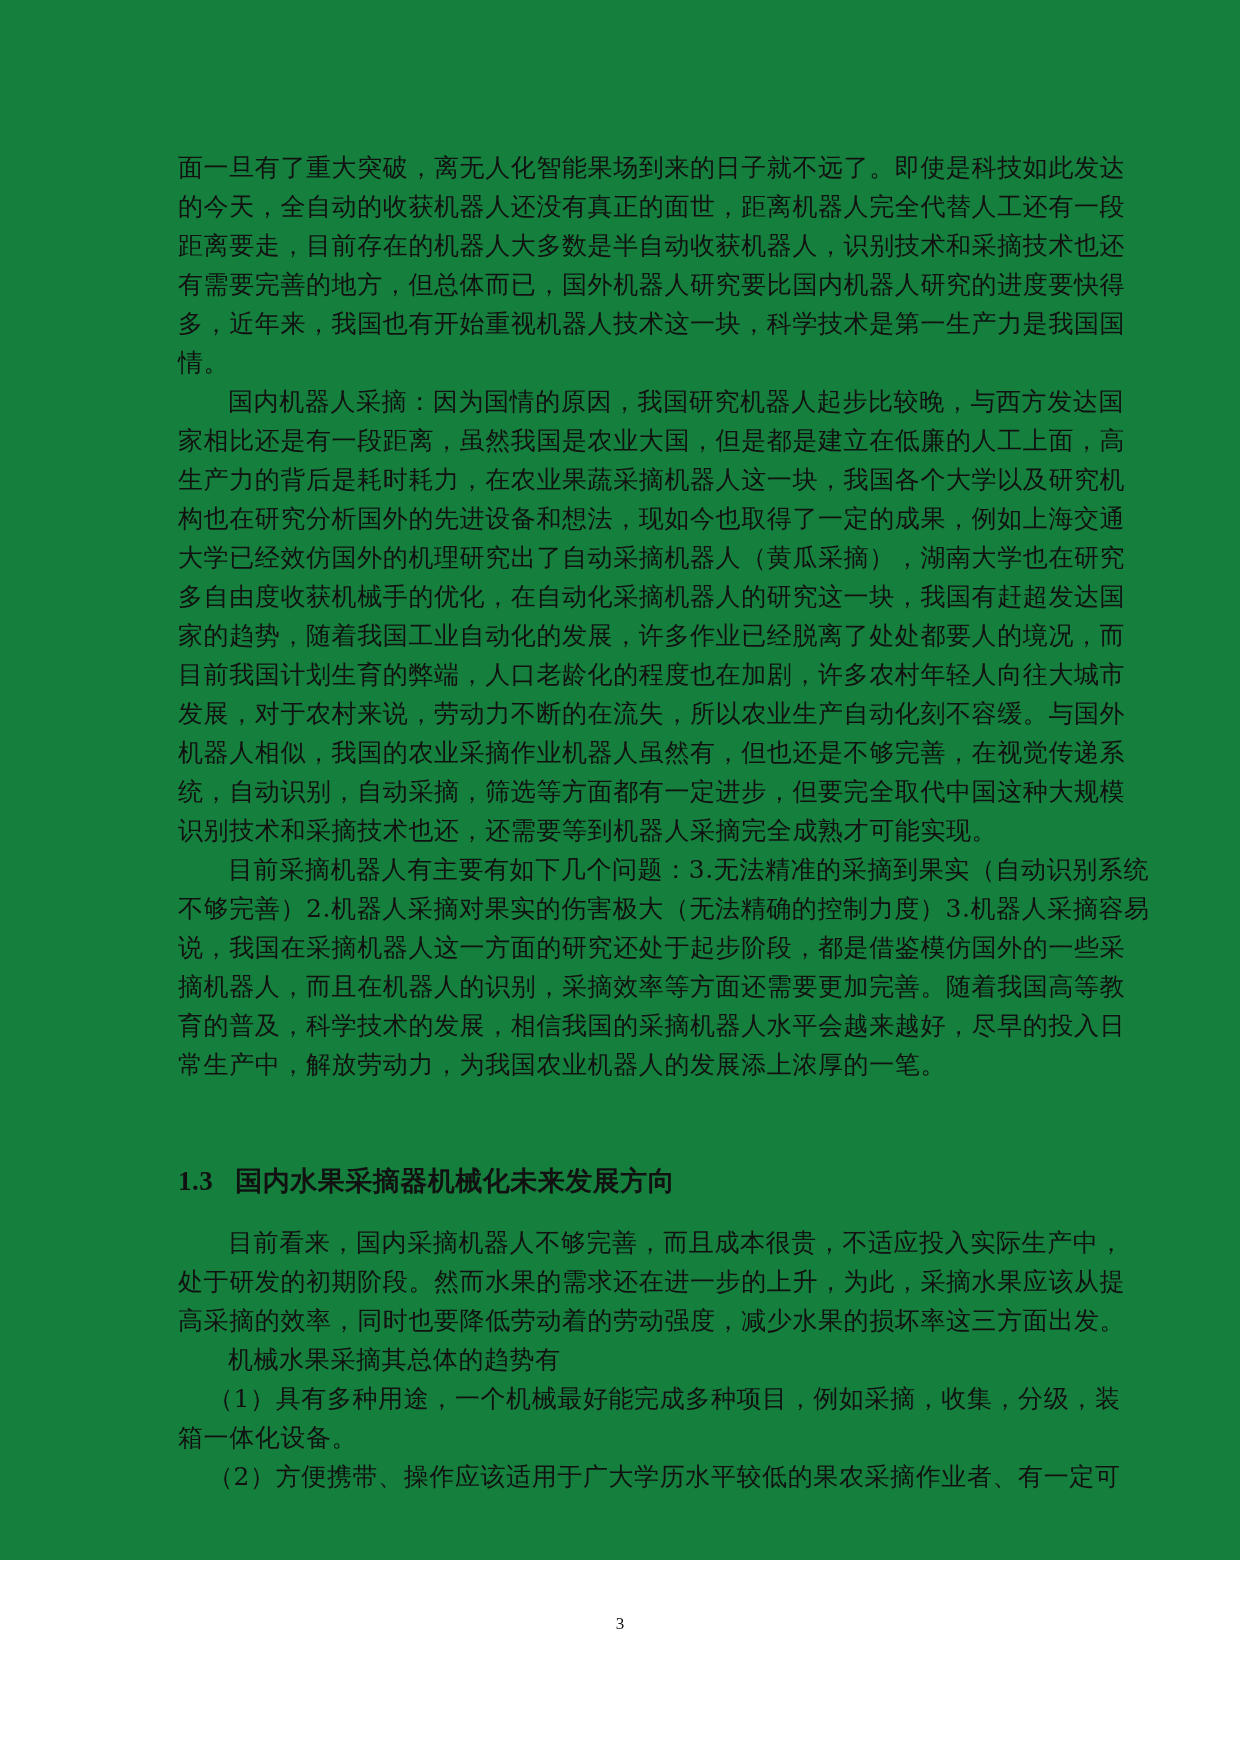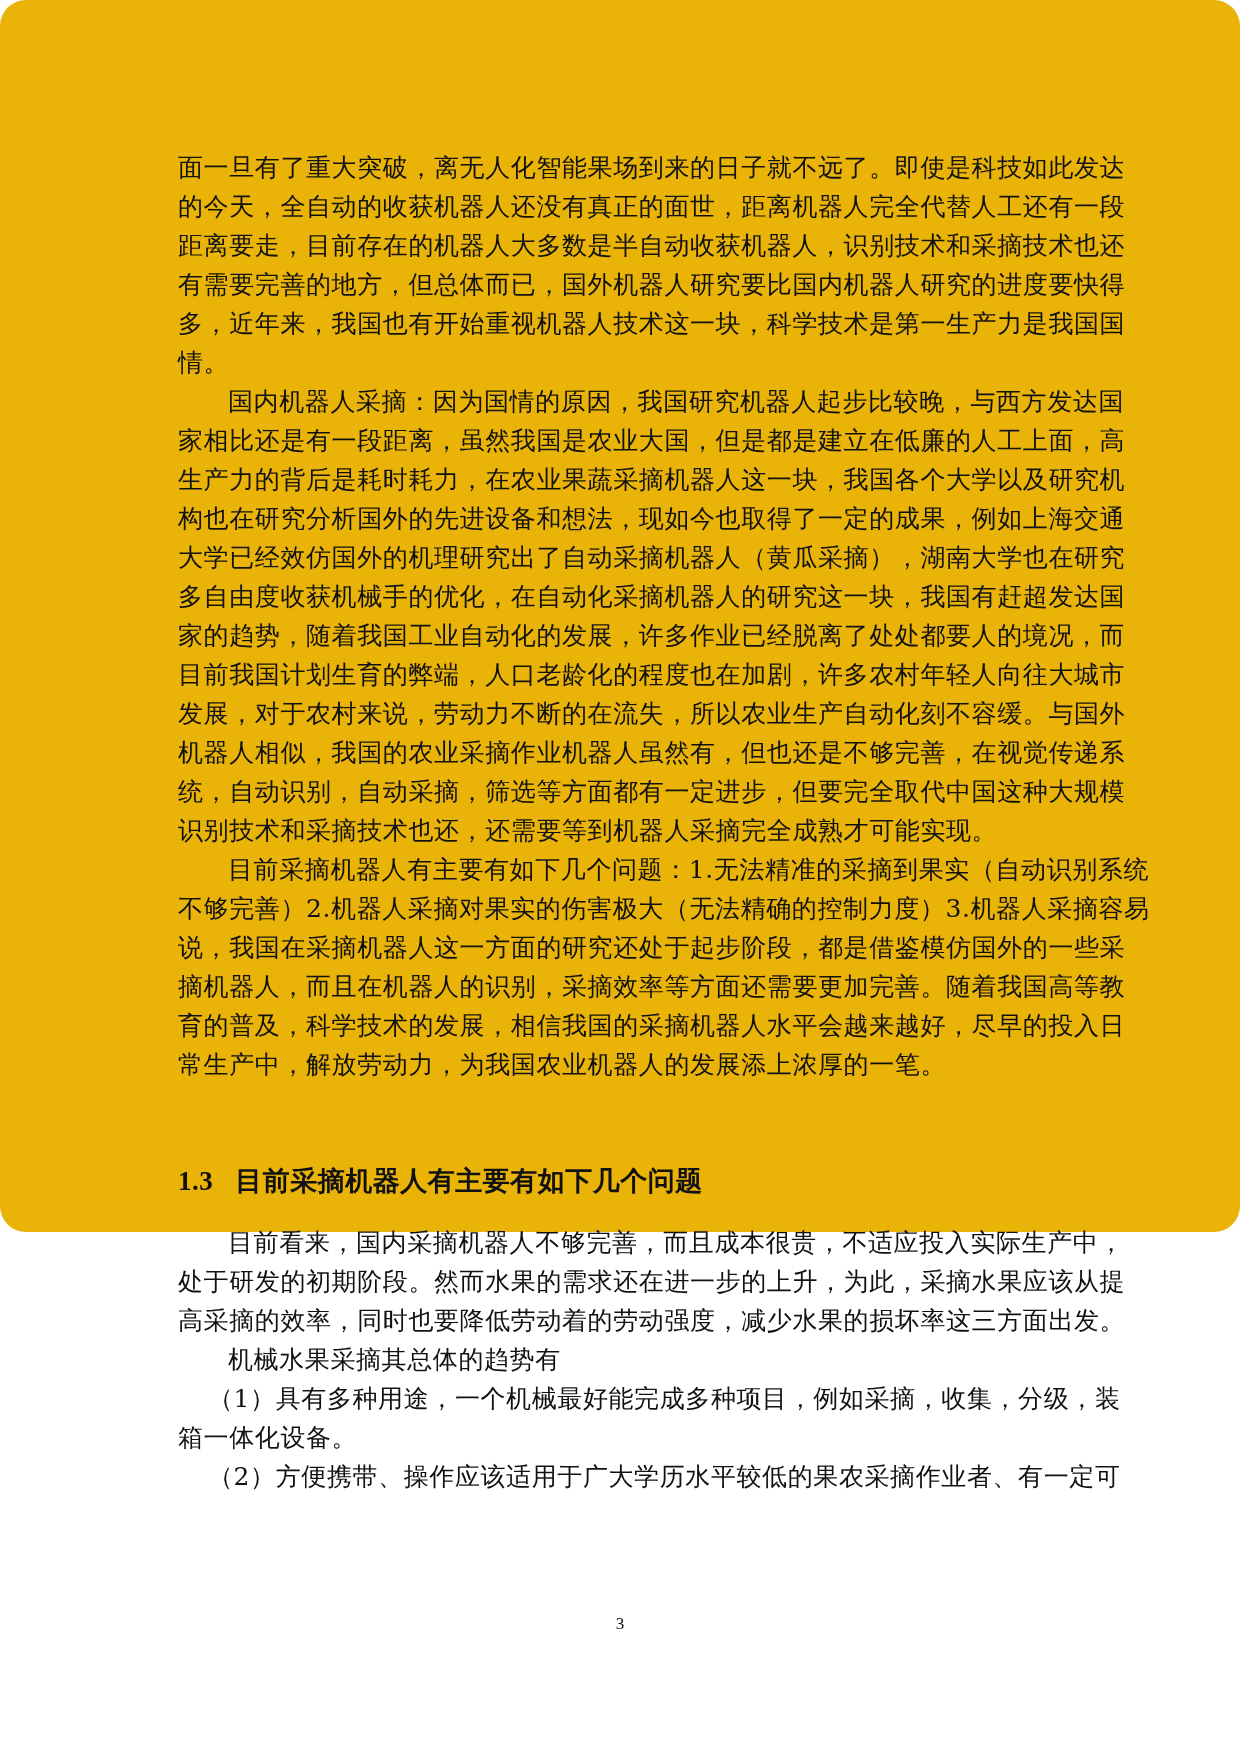--- a/index.html
+++ b/index.html
@@ -20,9 +20,8 @@
       left: 0;
       top: 0;
       width: 1240px;
-      height: 1232px;
-      background: #eab308;
-      border-radius: 26px;
+      height: 1560px;
+      background: #15803d;
     }
     .content {
       position: absolute;

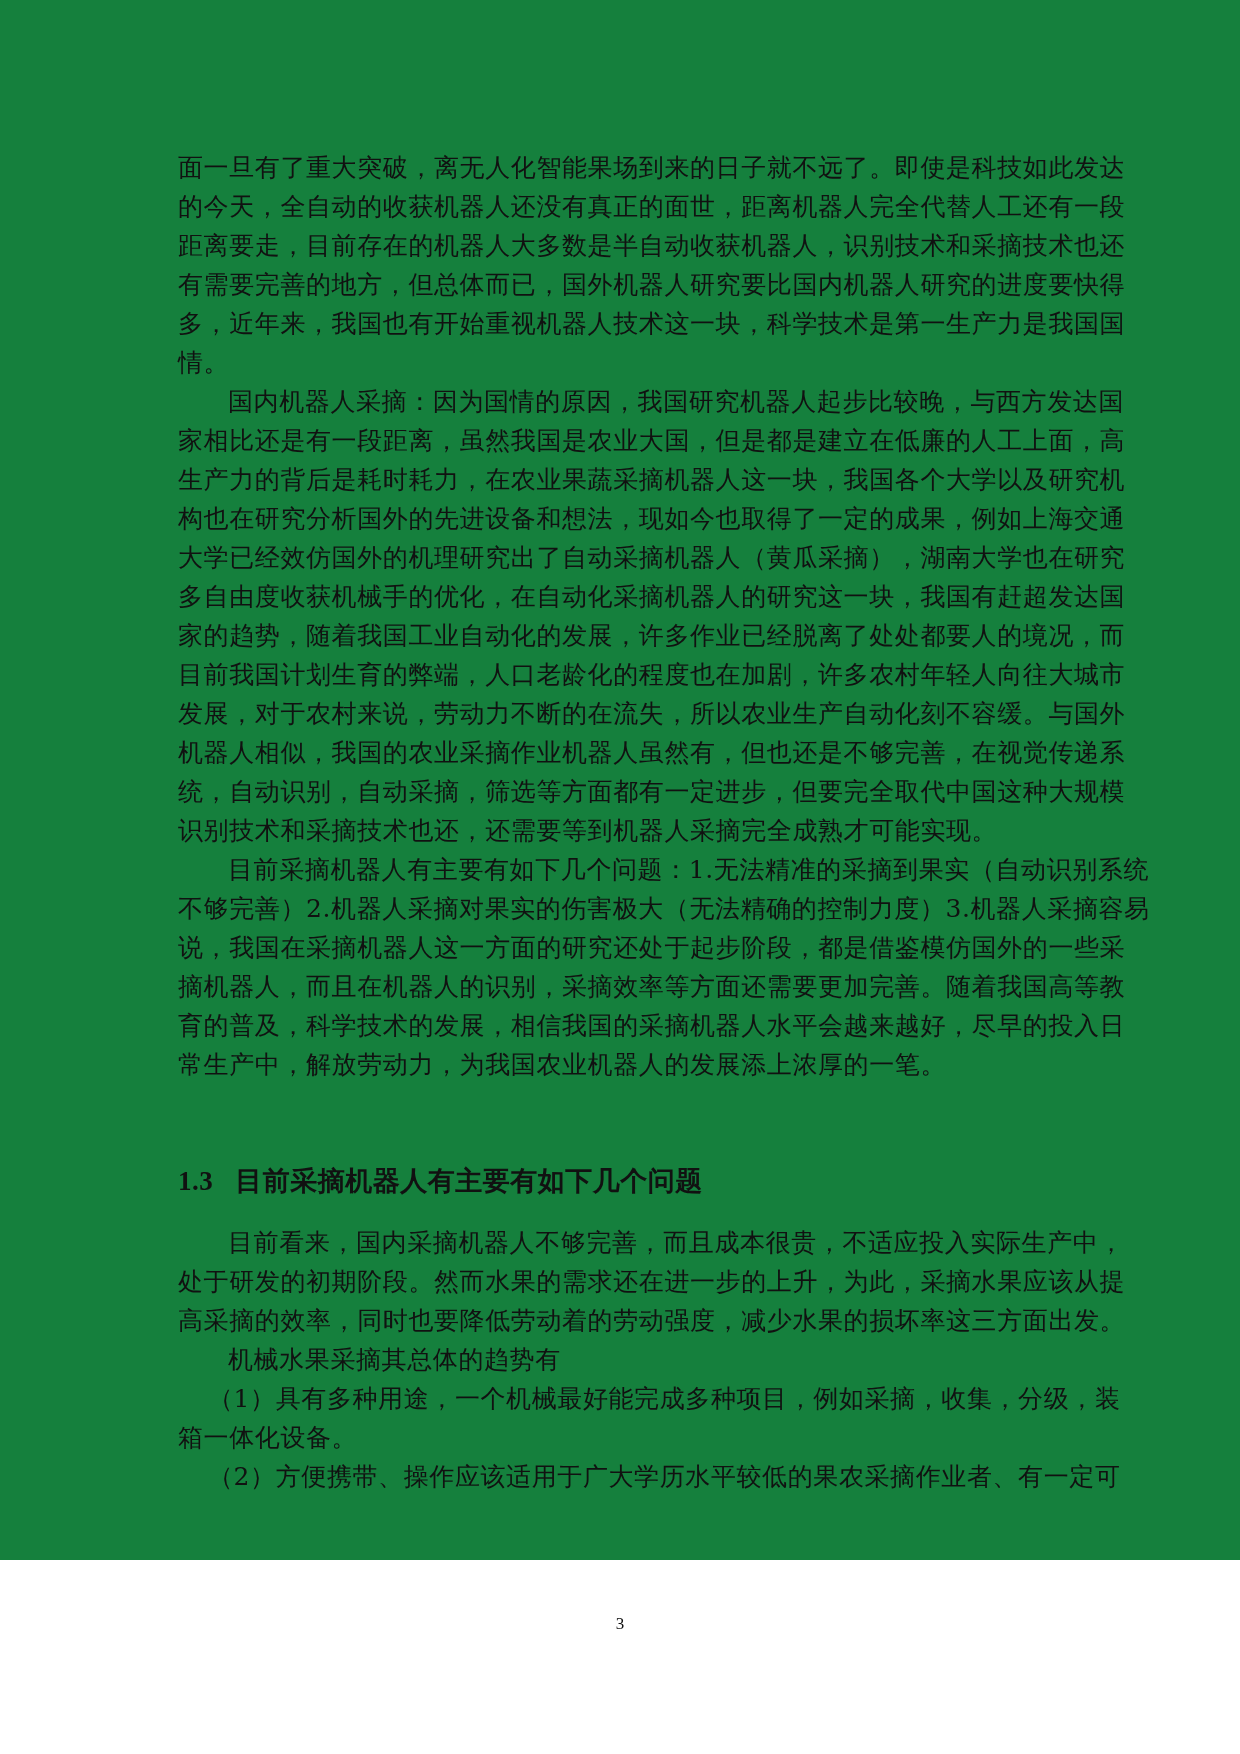--- a/index.html
+++ b/index.html
@@ -105,7 +105,7 @@
     </div>
 
     <div>
-      <div class="line justify indent">目前采摘机器人有主要有如下几个问题：1.无法精准的采摘到果实（自动识别系统</div>
+      <div class="line justify indent">目前采摘机器人有主要有如下几个问题：3.无法精准的采摘到果实（自动识别系统</div>
       <div class="line justify">不够完善）2.机器人采摘对果实的伤害极大（无法精确的控制力度）3.机器人采摘容易</div>
       <div class="line justify">说，我国在采摘机器人这一方面的研究还处于起步阶段，都是借鉴模仿国外的一些采</div>
       <div class="line justify">摘机器人，而且在机器人的识别，采摘效率等方面还需要更加完善。随着我国高等教</div>

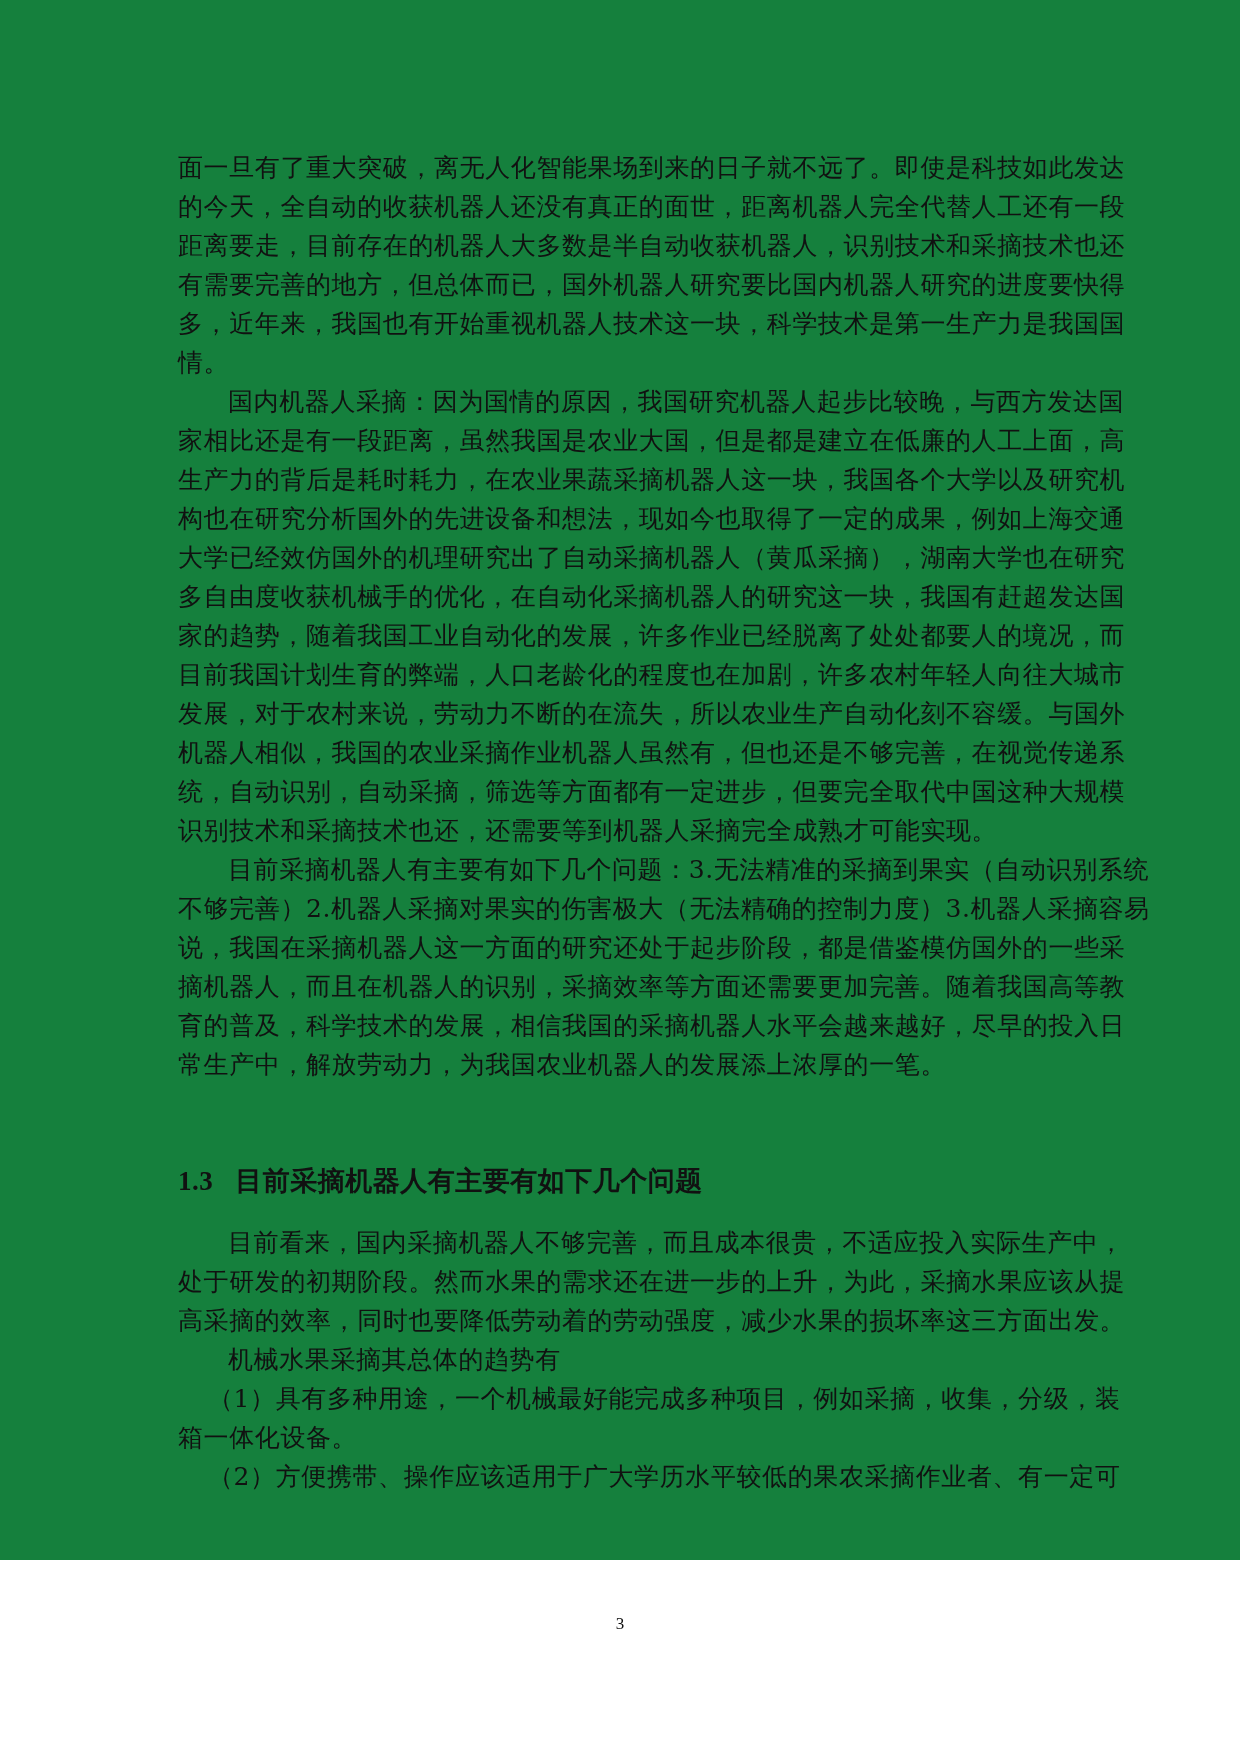--- a/index.html
+++ b/index.html
@@ -114,7 +114,7 @@
     </div>
 
     <div class="heading">
-      <span class="num">1.3</span><span>目前采摘机器人有主要有如下几个问题</span>
+      <span class="num">1.3</span><span>国内水果采摘器机械化未来发展方向</span>
     </div>
 
     <div class="after-heading">

